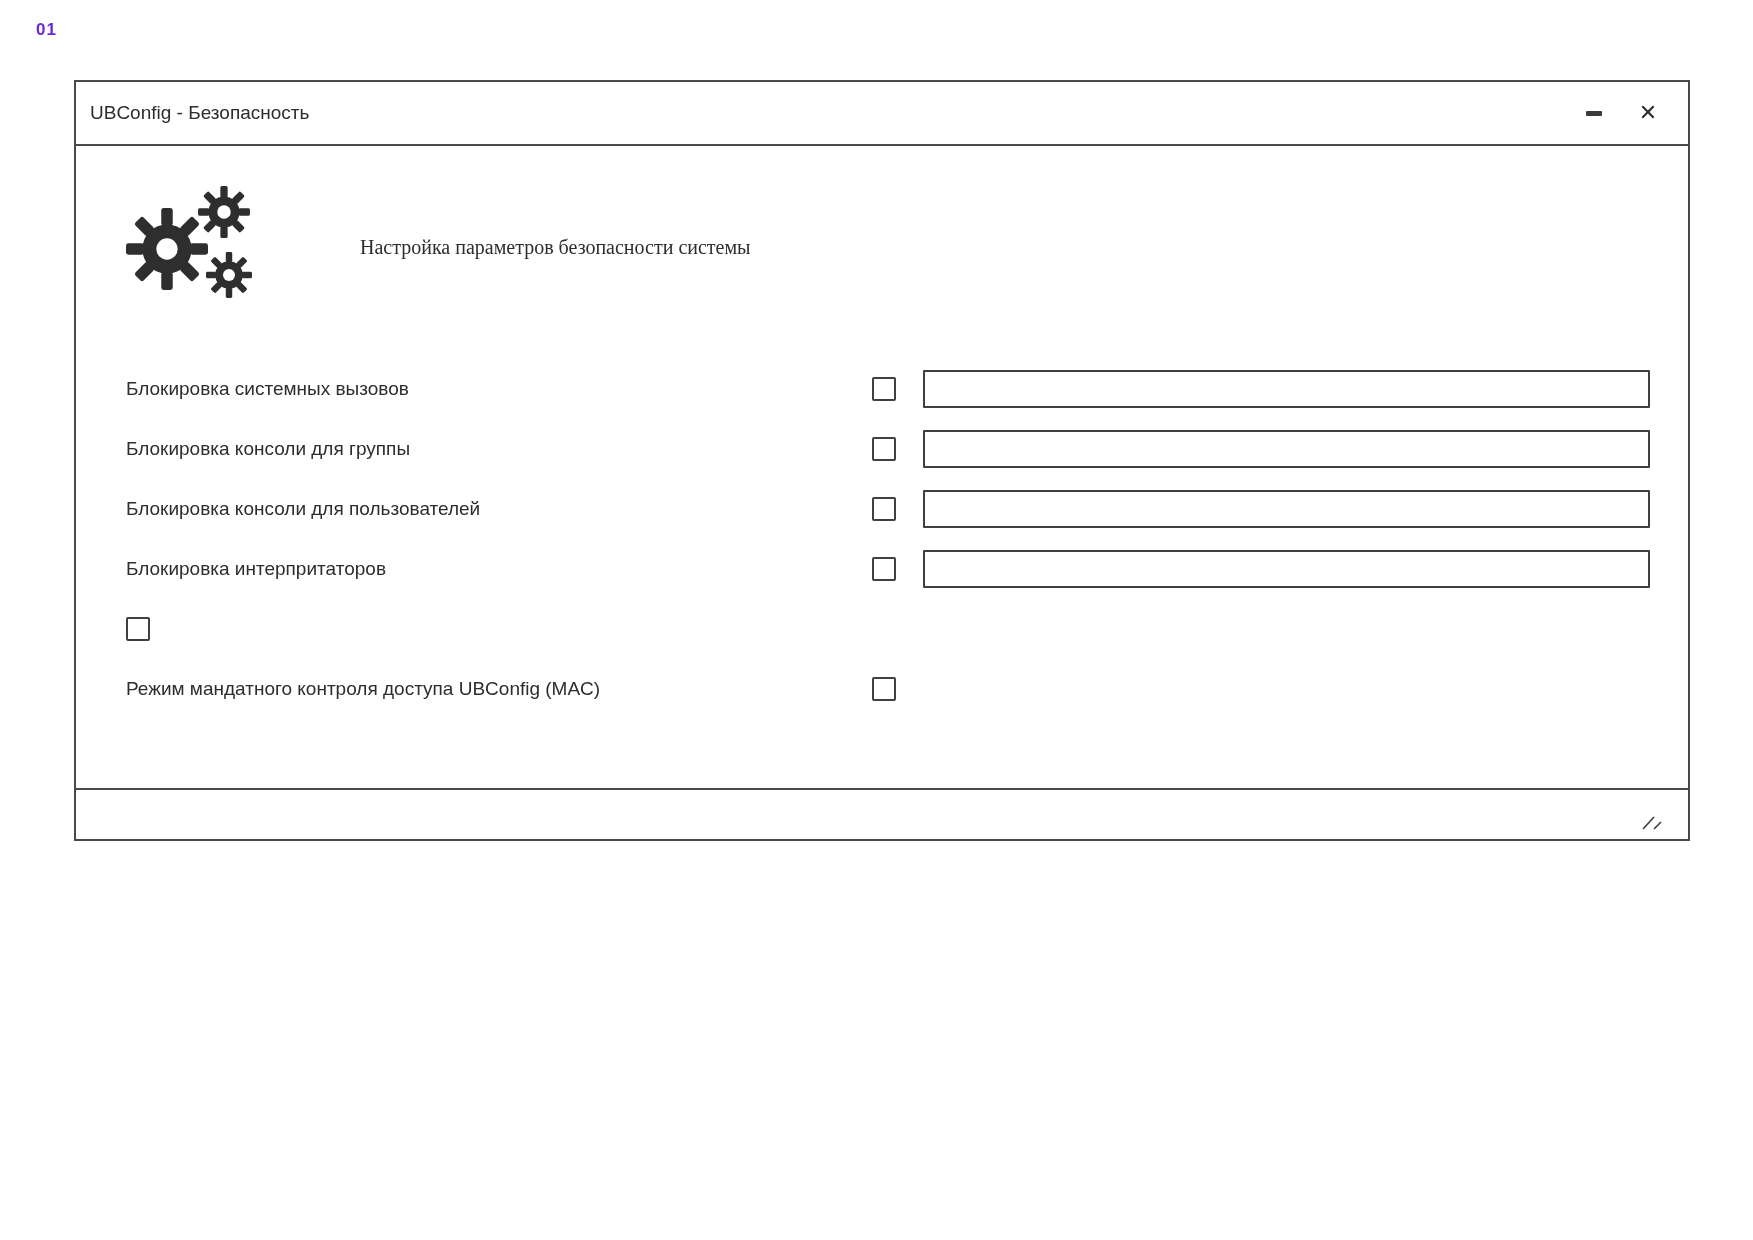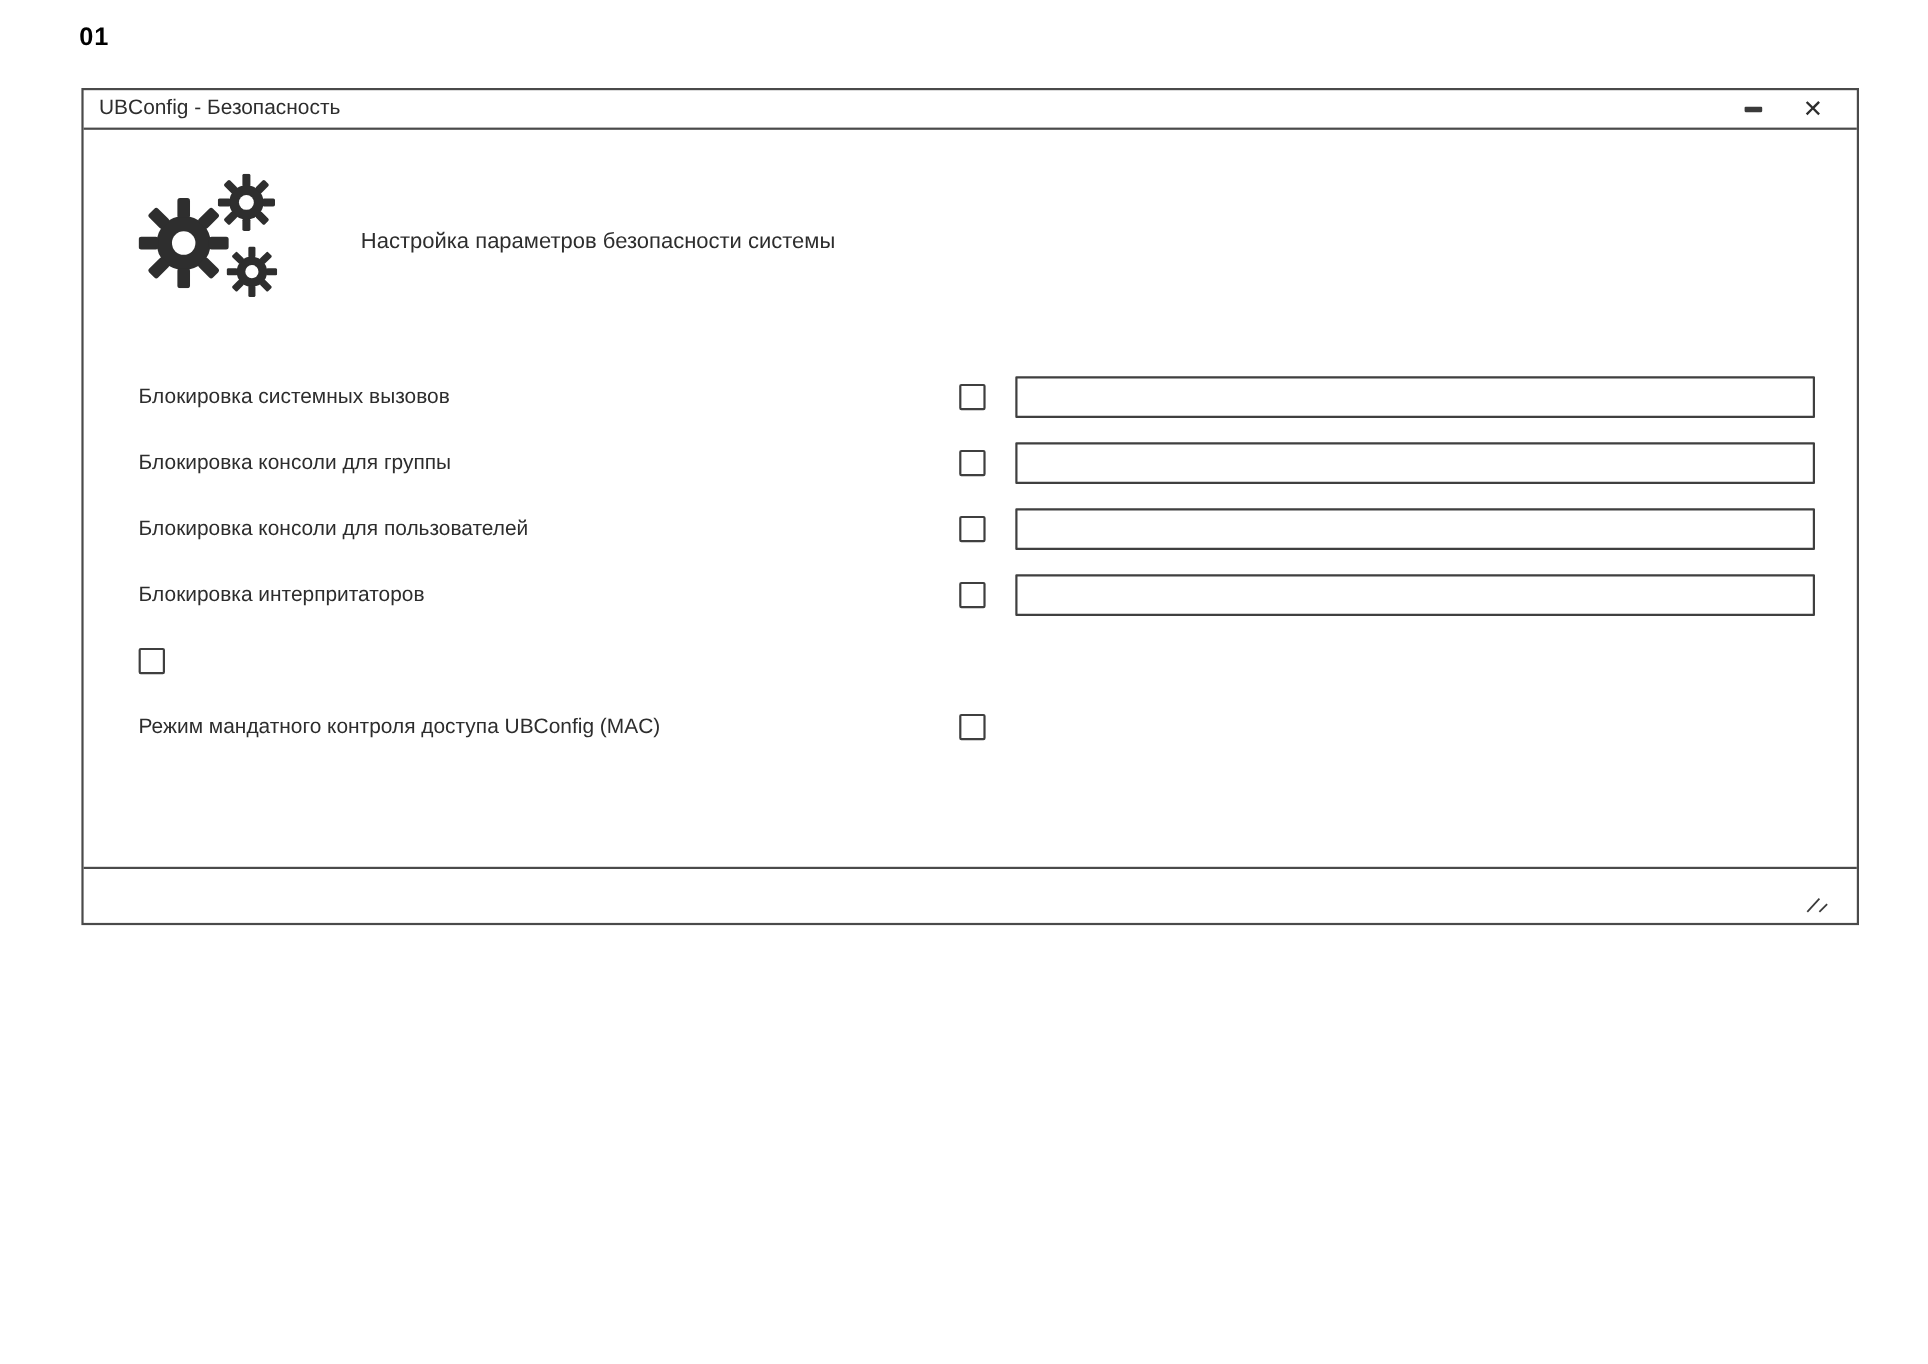--- a/index.html
+++ b/index.html
@@ -14,9 +14,8 @@
   }
   .page-label {
     position:absolute; left:36px; top:20px;
-    font-size:23px; font-weight:bold; color:#000000;
+    font-size:17px; font-weight:bold; color:#6d28d9;
     letter-spacing:1px;
-    margin-left:36px;
   }
   .window {
     position:absolute; left:74px; top:80px;

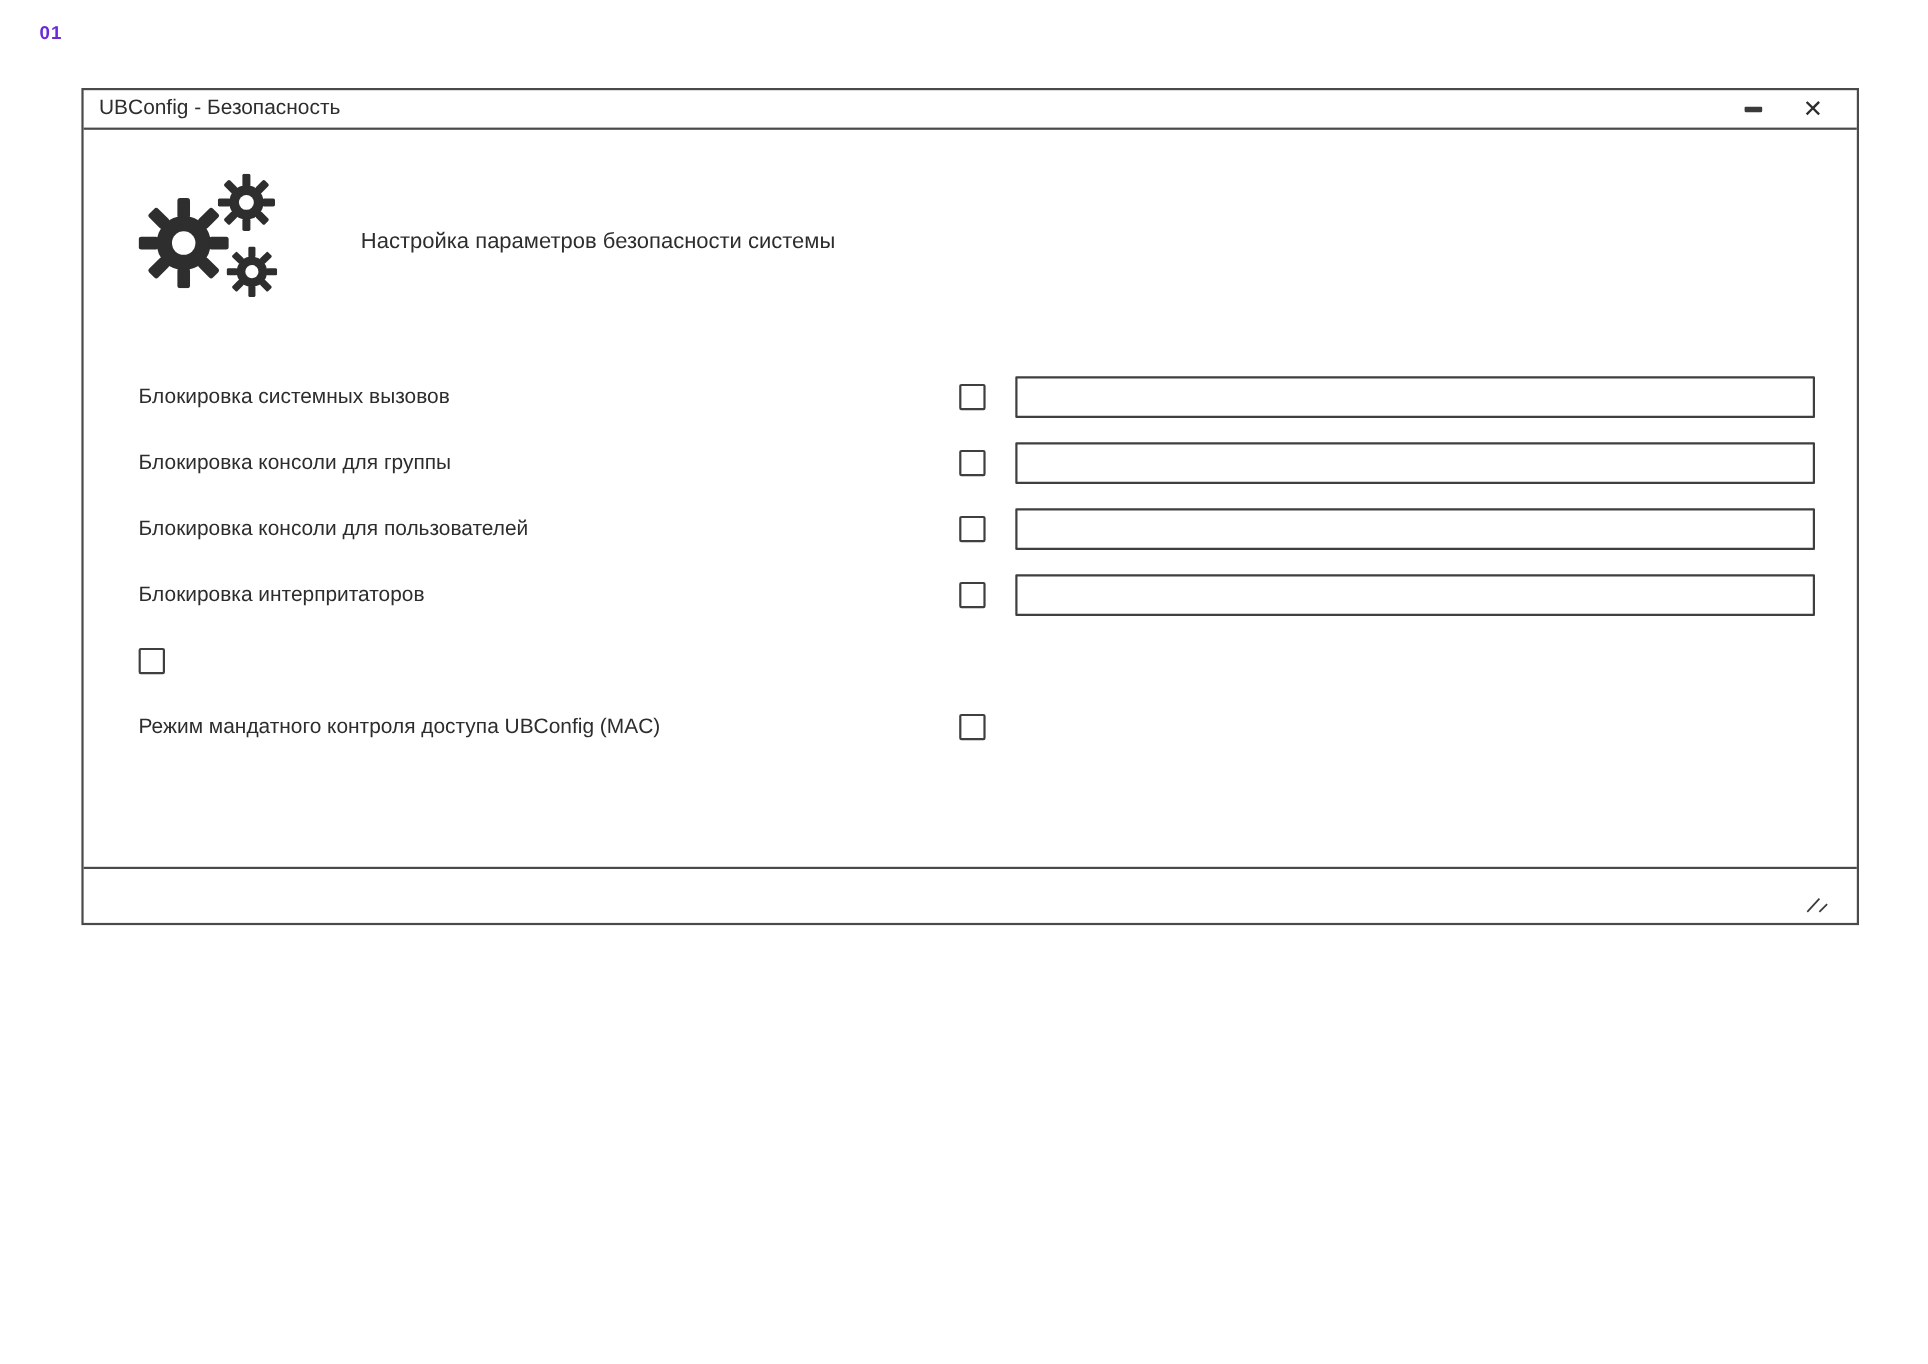--- a/index.html
+++ b/index.html
@@ -25,7 +25,7 @@
     display:flex; flex-direction:column;
   }
   .titlebar {
-    flex:none; height:36px;
+    flex:none; height:64px;
     border-bottom:2px solid #4a4a4a;
     display:flex; align-items:center;
     padding:0 28px 0 14px;

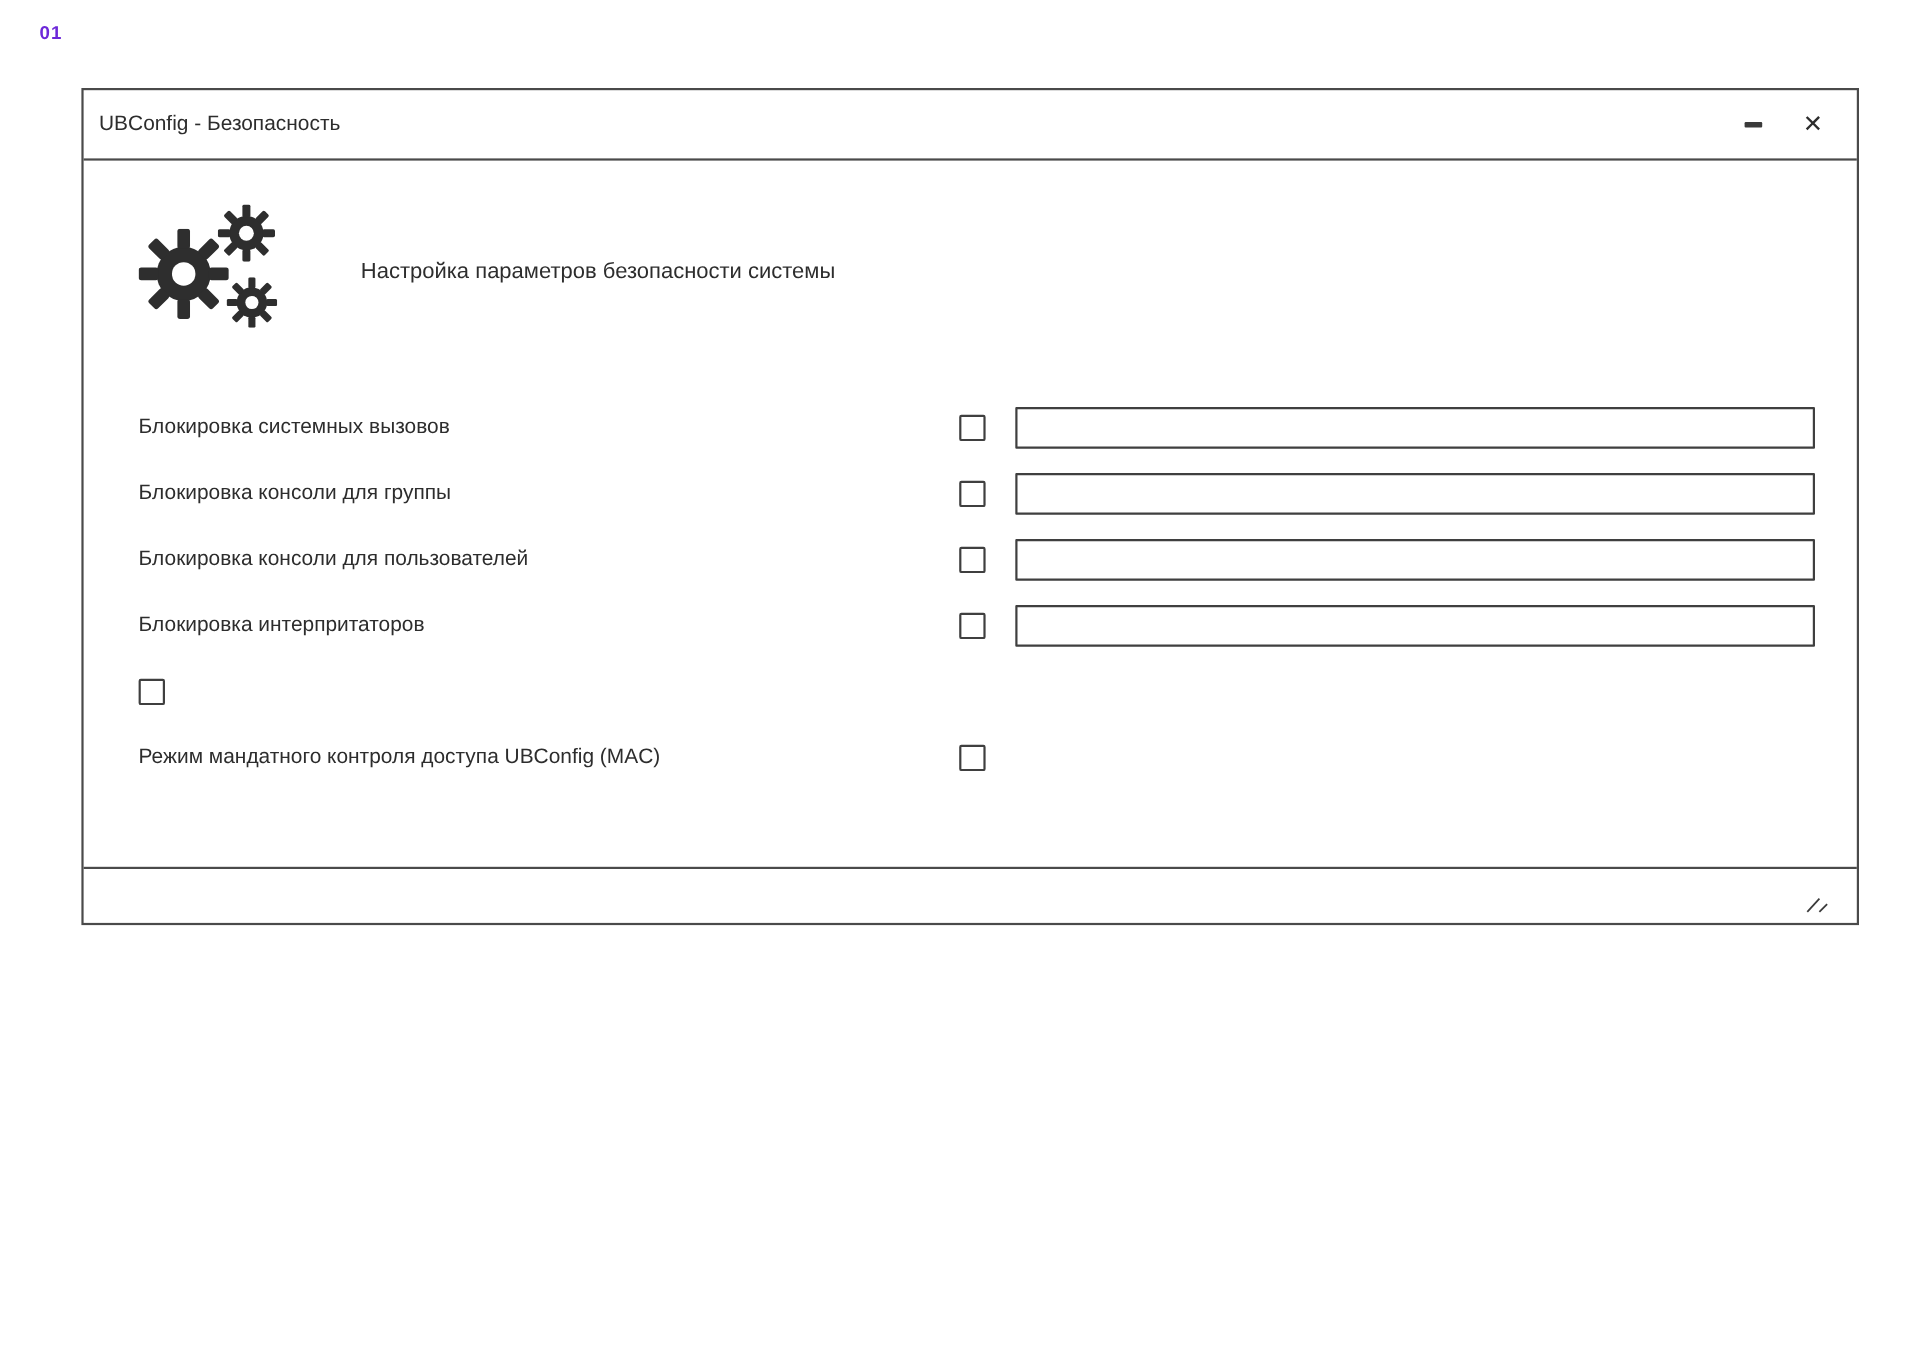--- a/index.html
+++ b/index.html
@@ -39,7 +39,7 @@
     font-size:22px; color:#2d2d2d; cursor:pointer; line-height:1;
   }
   .content { flex:1 1 auto; padding:40px 38px 0 50px; overflow:hidden; }
-  .header-row { display:flex; align-items:center; gap:50px; height:122px; }
+  .header-row { display:flex; align-items:center; gap:82px; height:122px;font-family:Liberation Serif, serif; }
   .gears-wrap { position:relative; width:152px; height:122px; flex:none; }
   .gear { position:absolute; }
   .gear-large  { left:0;   top:22px; width:82px; height:82px; }

